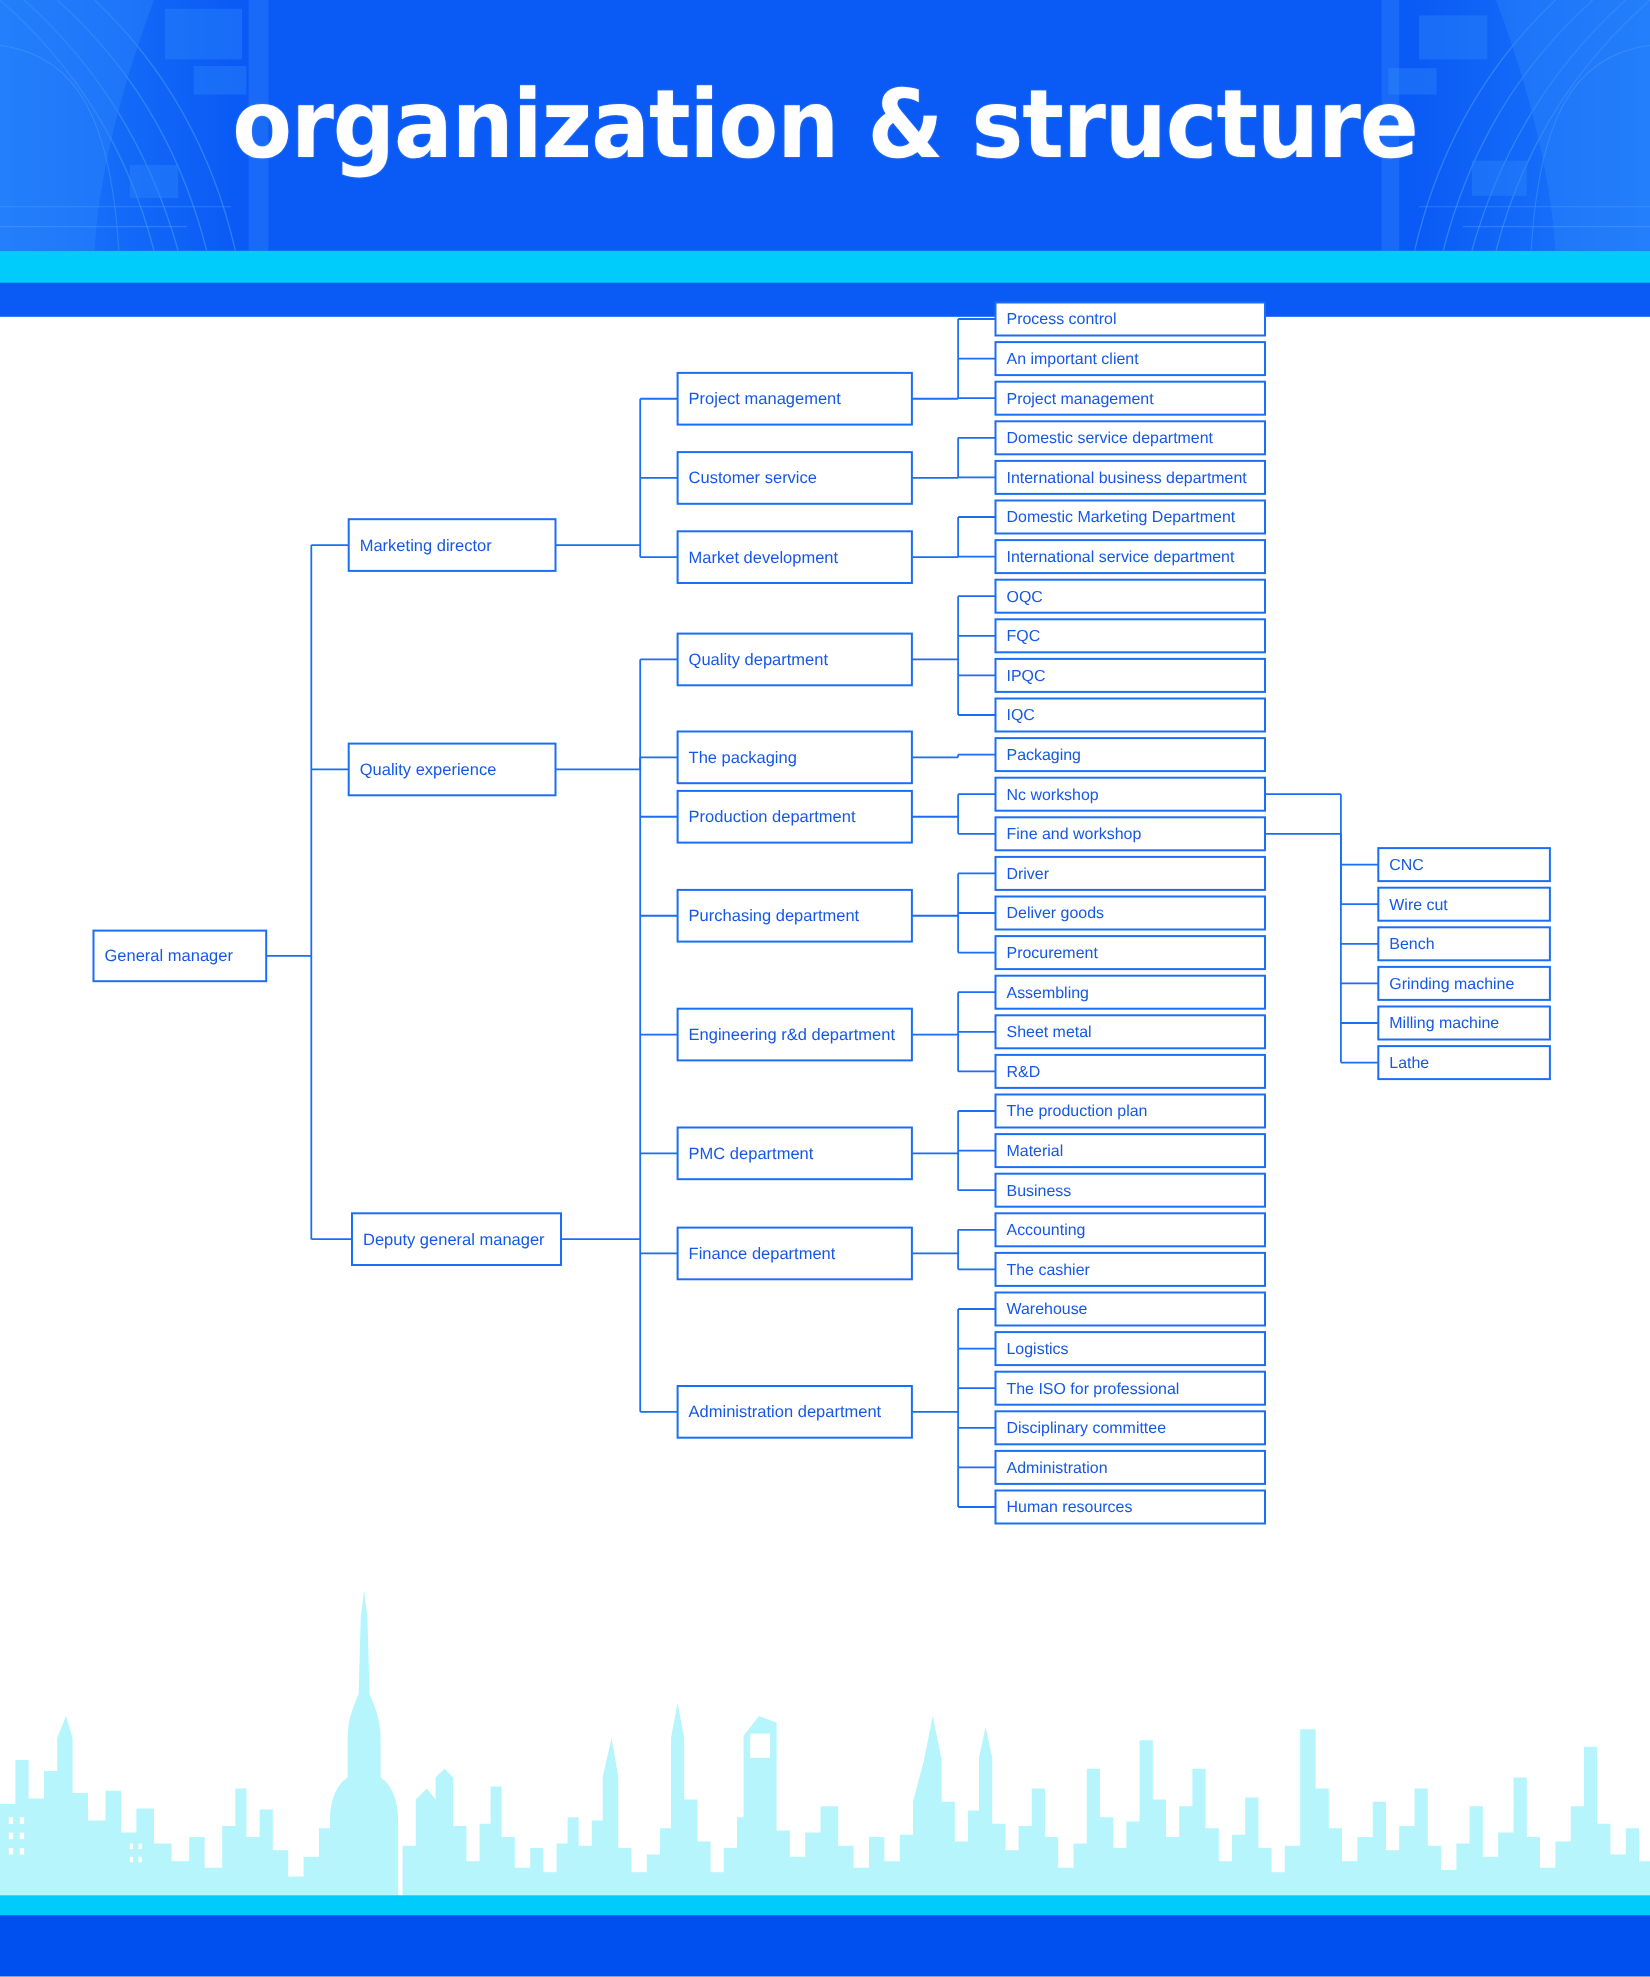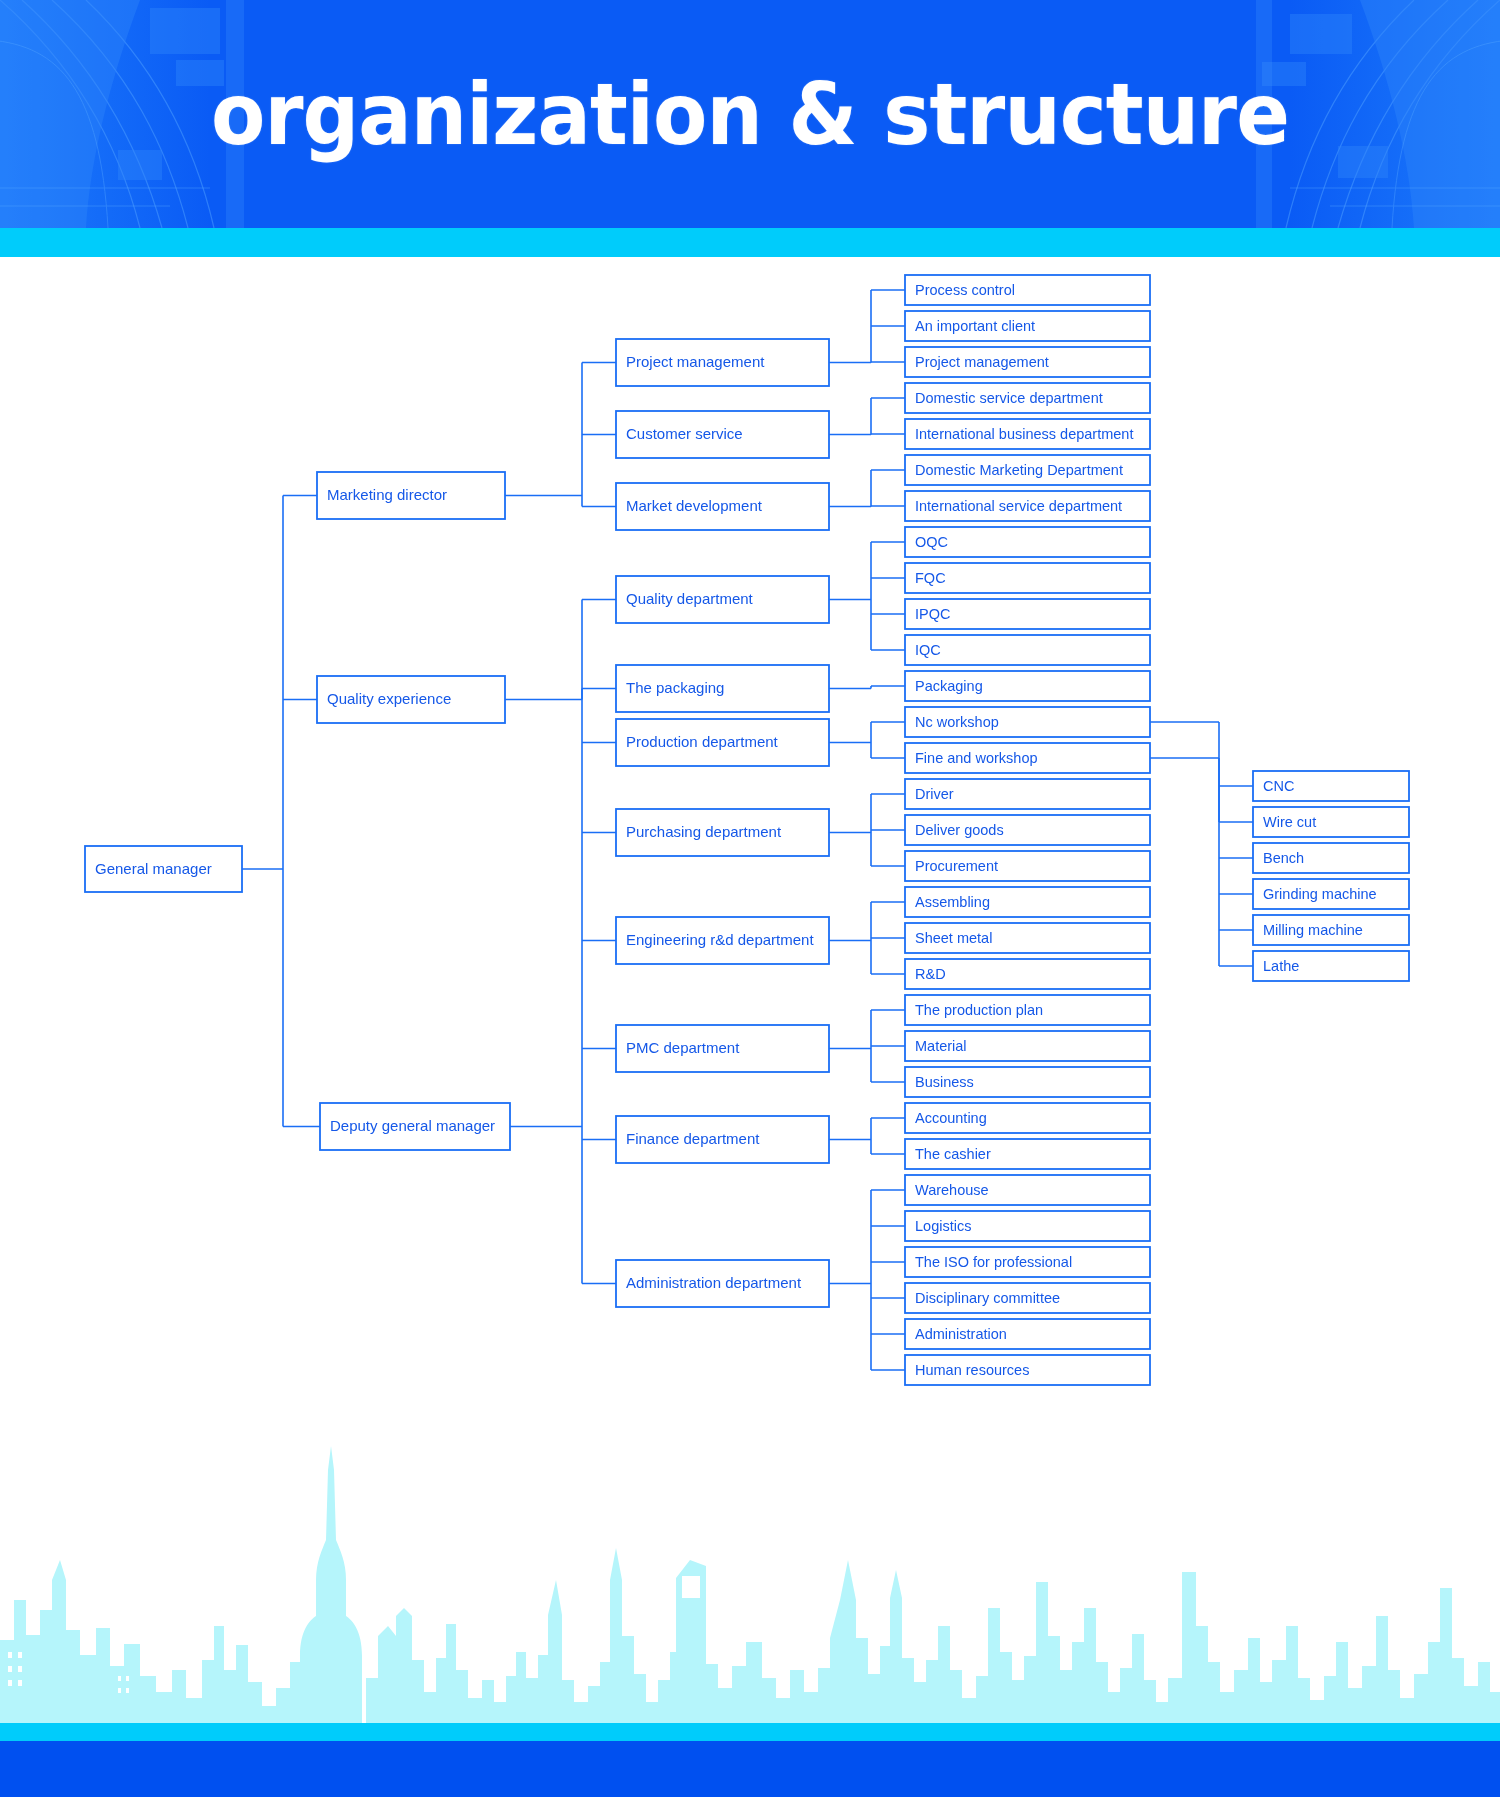--- a/index.html
+++ b/index.html
@@ -19,7 +19,7 @@
   #header-banner {
     position: absolute;
     left: 0; top: 0;
-    width: 1500px; height: 228px;
+    width: 1500px; height: 288px;
     background: #0a5bf5;
     overflow: hidden;
   }

